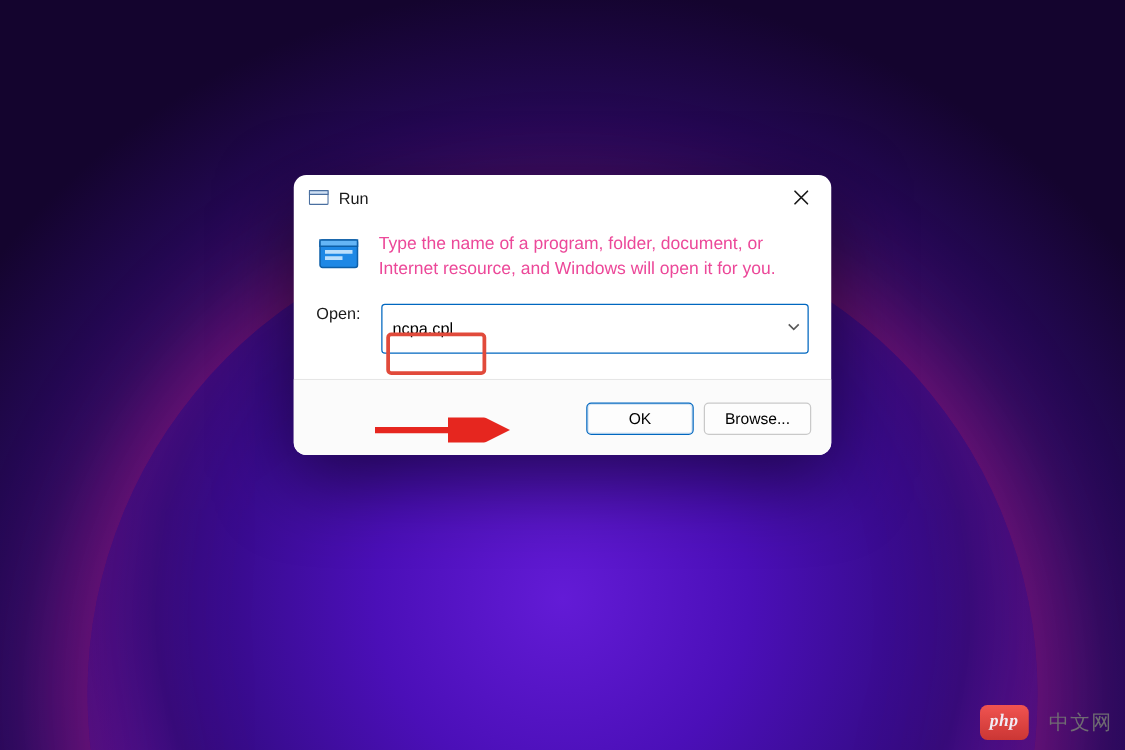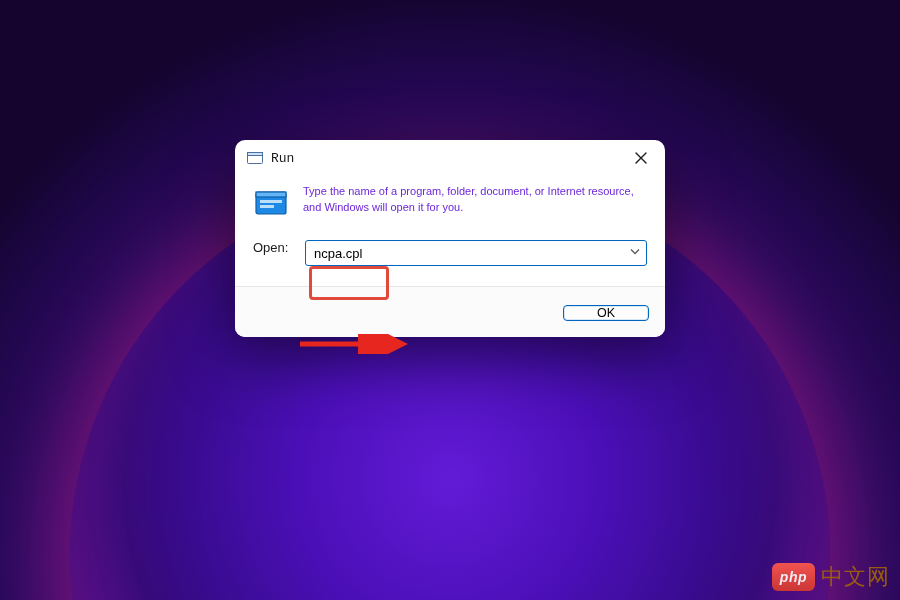--- a/index.html
+++ b/index.html
@@ -46,7 +46,7 @@
     position: relative;
   }
   .titlebar .win-icon svg { display: block; }
-  .titlebar .title { flex: 1; font-size: 13px; font-family: Liberation Mono, monospace; }
+  .titlebar .title { flex: 1; font-size: 13px; }
   .titlebar .close {
     width: 28px; height: 20px;
     display: flex; align-items: center; justify-content: center;

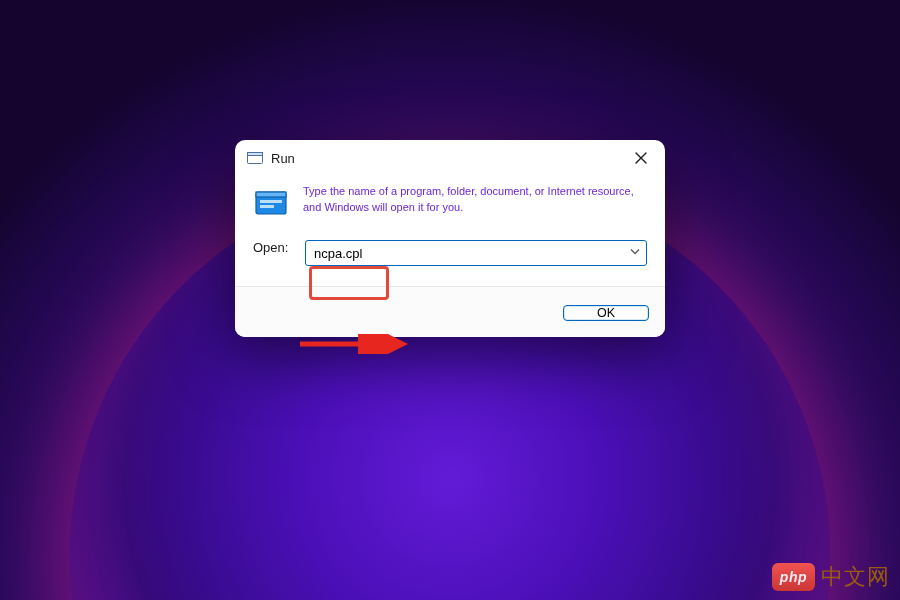--- a/index.html
+++ b/index.html
@@ -64,9 +64,9 @@
     margin-top: 2px;
   }
   .desc {
-    font-size: 11px;
+    font-size: 14px;
     line-height: 1.45;
-    color: #6d28d9;
+    color: #ec4899;
   }
   .open-row {
     display: flex;

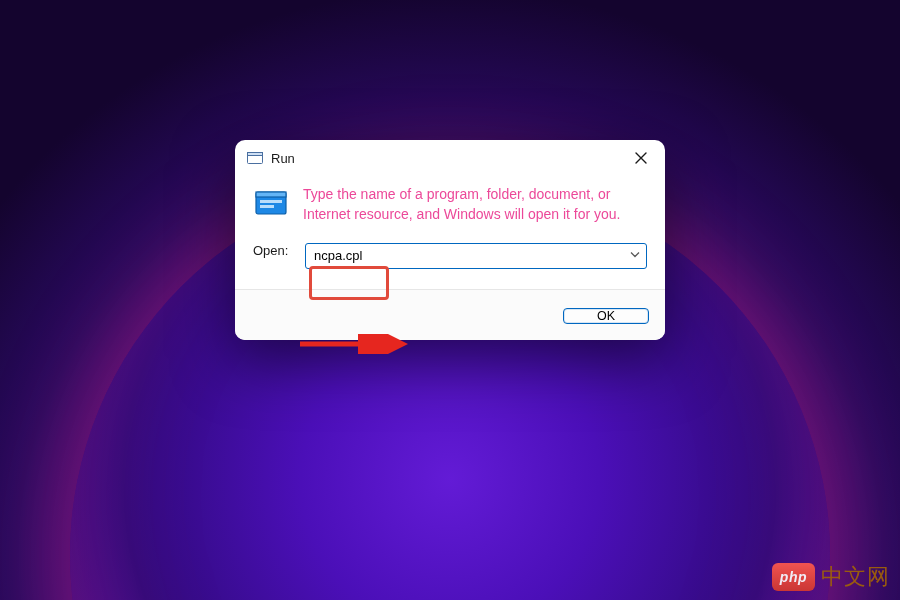--- a/index.html
+++ b/index.html
@@ -81,7 +81,7 @@
   }
   .combo-input {
     width: 100%;
-    height: 26px;
+    height: 40px;
     border: 1px solid #0067c0;
     border-radius: 3px;
     padding: 2px 26px 2px 8px;

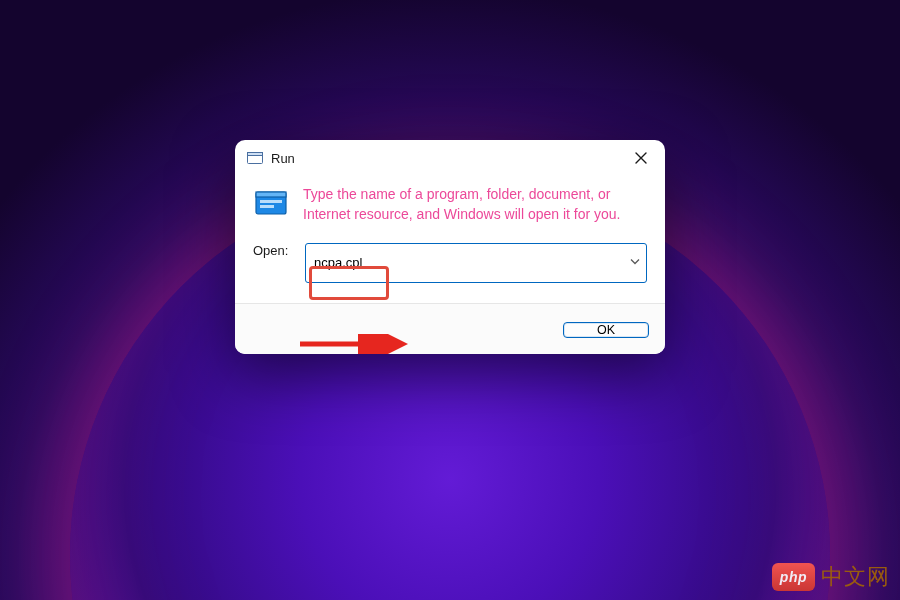--- a/index.html
+++ b/index.html
@@ -120,7 +120,7 @@
   }
   .btn {
     min-width: 86px;
-    height: 16px;
+    height: 26px;
     font-size: 12.5px;
     font-family: inherit;
     background: #fdfdfd;

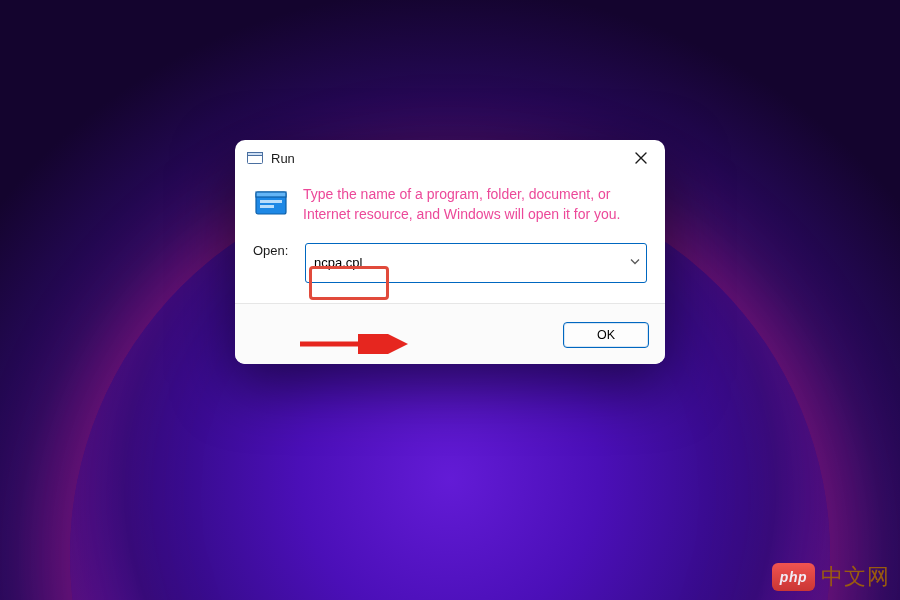--- a/index.html
+++ b/index.html
@@ -212,6 +212,7 @@
 
   <div class="buttons">
     <button class="btn primary">OK</button>
+    <button class="btn">Browse...</button>
   </div>
 
   <div class="hl-box hl-input"></div>

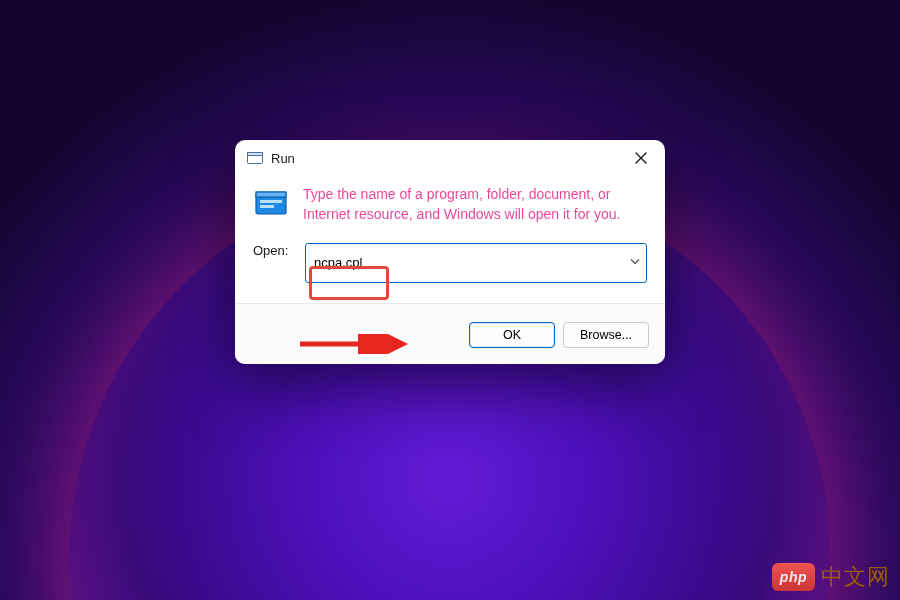--- a/index.html
+++ b/index.html
@@ -143,8 +143,9 @@
     position: absolute;
     right: 10px; bottom: 8px;
     display: flex; align-items: center;
-    gap: 6px;
+    gap: 16px;
     opacity: 0.92;
+    font-family: Liberation Serif, serif;
   }
   .wm-badge {
     display: inline-flex; align-items: center;

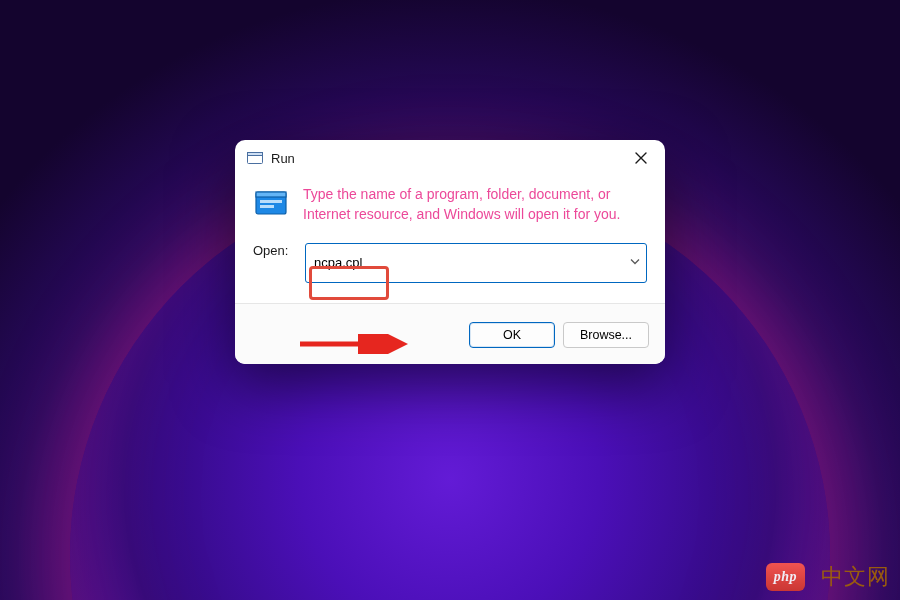--- a/index.html
+++ b/index.html
@@ -160,8 +160,8 @@
     letter-spacing: 0.5px;
   }
   .wm-text {
-    color: #a16207;
-    font-size: 22px;
+    color: #737373;
+    font-size: 16px;
     font-weight: 300;
     letter-spacing: 1px;
   }

